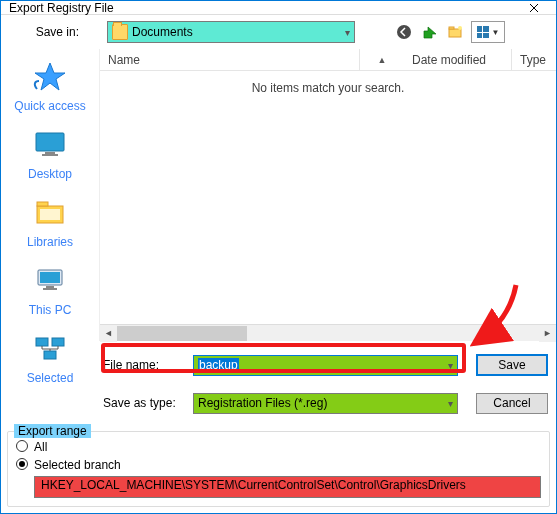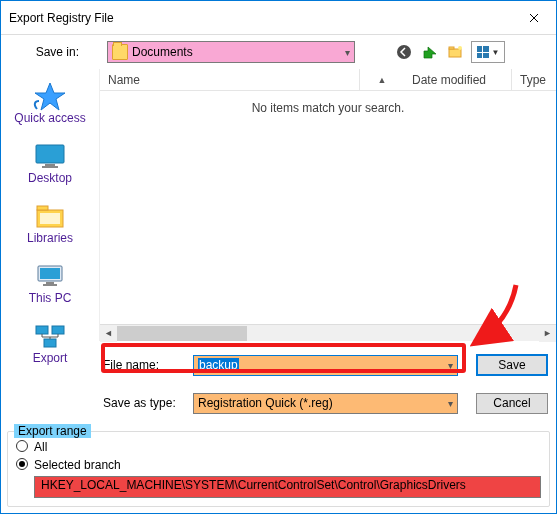--- a/index.html
+++ b/index.html
@@ -18,7 +18,7 @@
     flex-direction: column;
   }
   .titlebar {
-    height: 34px;
+    height: 14px;
     display: flex;
     align-items: center;
     padding: 0 0 0 8px;

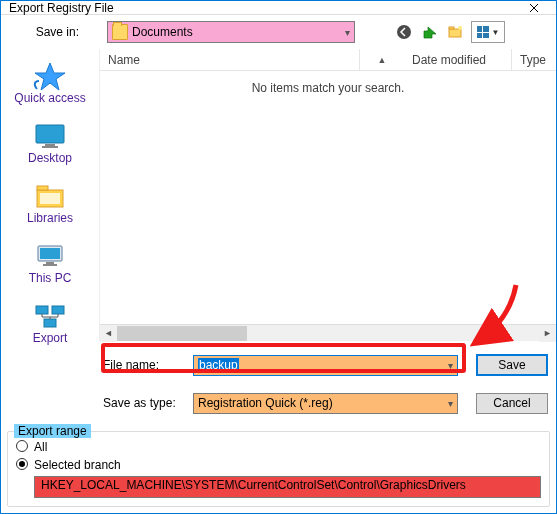--- a/index.html
+++ b/index.html
@@ -46,7 +46,7 @@
     display:flex;
     align-items:center;
     padding:0 4px;
-    background:#f9a8d4;
+    background:#5eead4;
   }
   .savein-select .foldericon { width:16px; height:16px; background:#FFD868; border:1px solid #E0A030; border-radius:1px; margin-right:4px; position:relative;}
   .savein-select .foldericon::before{content:"";position:absolute;top:-3px;left:0;width:7px;height:3px;background:#FFD868;border:1px solid #E0A030;border-bottom:none;}

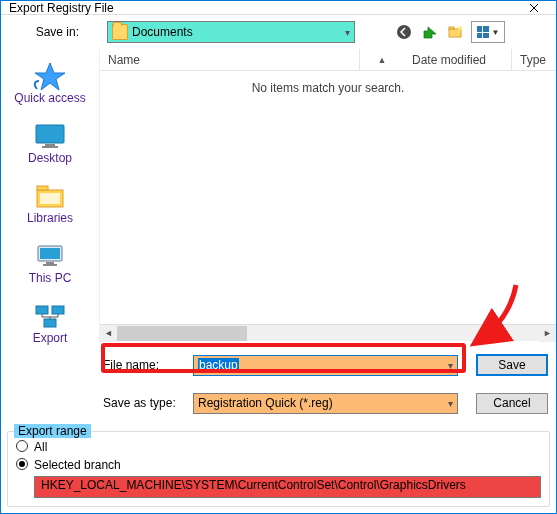--- a/index.html
+++ b/index.html
@@ -81,7 +81,7 @@
     cursor:default;
   }
   .place .pic { width:36px; height:30px; display:flex; align-items:center; justify-content:center;}
-  .place .cap { margin-top:0; color:#4c1d95; text-align:center;}
+  .place .cap { margin-top:8px; color:#3b82f6; text-align:center;}
   .filelist {
     flex:1;
     display:flex;

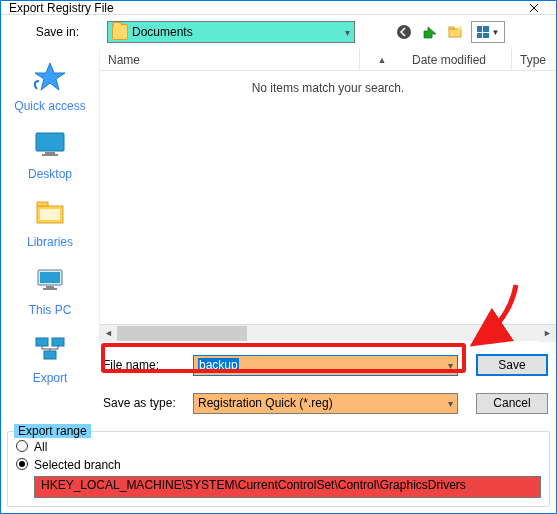--- a/index.html
+++ b/index.html
@@ -126,7 +126,7 @@
   .frow .flbl{ width:88px; text-align:left; padding-left:4px;}
   .frow .fsel {
     flex:1; height:21px; border:1px solid #7a7a7a;
-    display:flex; align-items:center; padding:0 4px; background:#fdba74;
+    display:flex; align-items:center; padding:0 4px; background:#84cc16;
   }
   .fsel.selected .val { background:#0078d7; color:#fff; padding:0 1px;}
   .fsel .chev{font-size:10px;color:#555;}

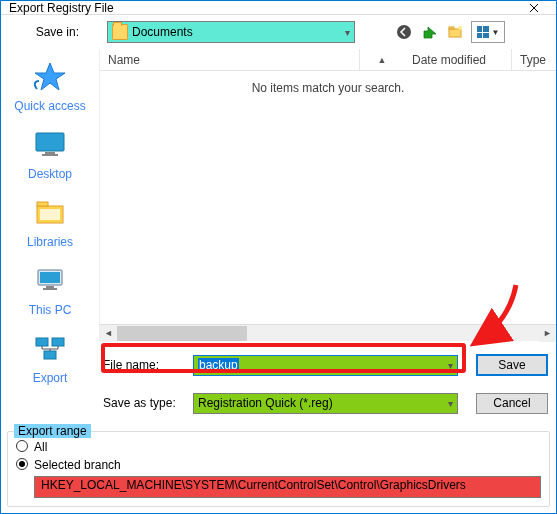--- a/index.html
+++ b/index.html
@@ -266,7 +266,7 @@
               <path d="M9 11 L9 14 L25 14 L25 11 M17 14 L17 16" stroke="#555" fill="none"></path>
             </svg>
         </div>
-        <div class="cap">Export</div>
+        <div class="cap">Selected</div>
       </div>
     </div>
 

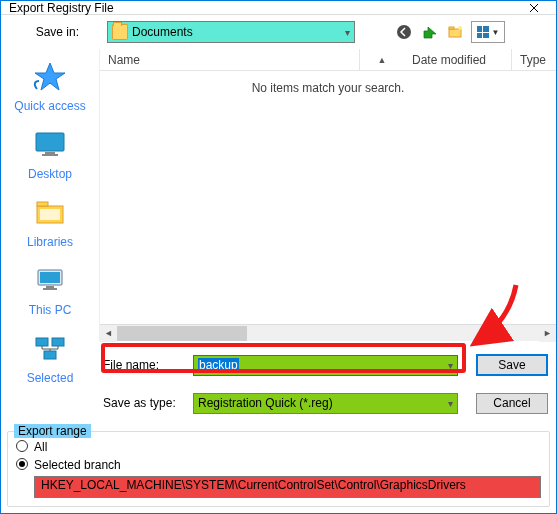--- a/index.html
+++ b/index.html
@@ -320,7 +320,7 @@
     <div class="frow">
       <div class="flbl">Save as type:</div>
       <div class="fsel">
-        <span>Registration Quick (*.reg)</span>
+        <span>Registration Files (*.reg)</span>
         <span style="flex:1"></span>
         <span class="chev">▾</span>
       </div>

